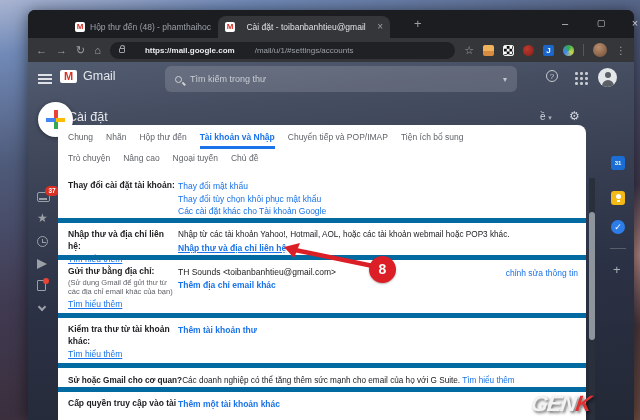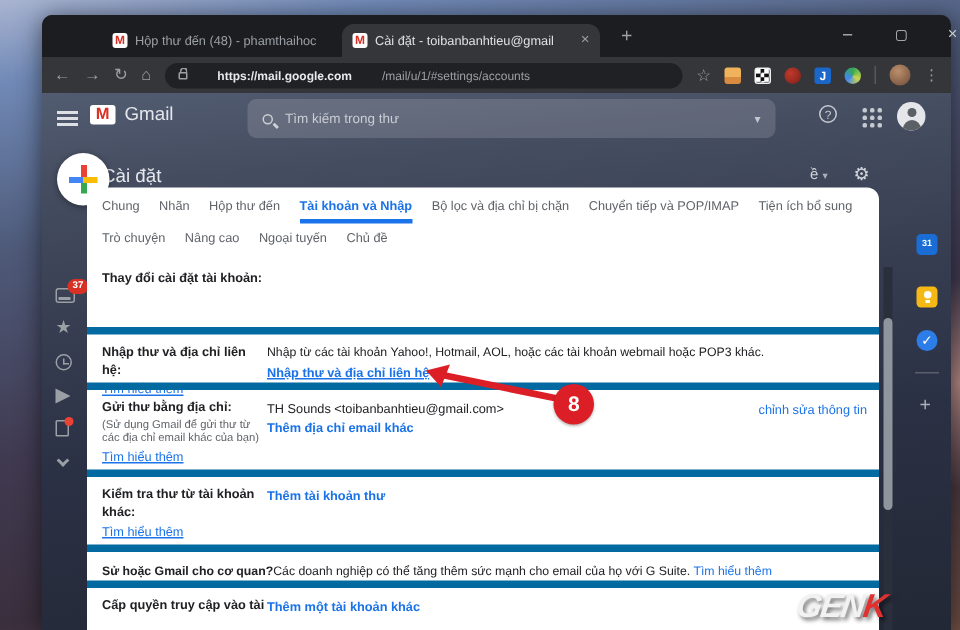--- a/index.html
+++ b/index.html
@@ -20,7 +20,7 @@
   .tab { position:absolute; top:6px; height:22px; width:172px; display:flex; align-items:center;
          gap:5px; padding:0 7px; font-size:8.5px; }
   .tab.inactive { left:40px; color:#9aa0a6; }
-  .tab.active { left:200px; background:#35363a; border-radius:8px 8px 0 0; color:#dfe1e5; }
+  .tab.active { left:190px; background:#35363a; border-radius:8px 8px 0 0; color:#dfe1e5;text-align:center; }
   .tab-title { flex:1; white-space:nowrap; overflow:hidden; }
   .tab-close { color:#9aa0a6; font-size:10px; line-height:10px; }
   .favicon { width:10px; height:10px; background:#fff; border-radius:2px; flex:none;

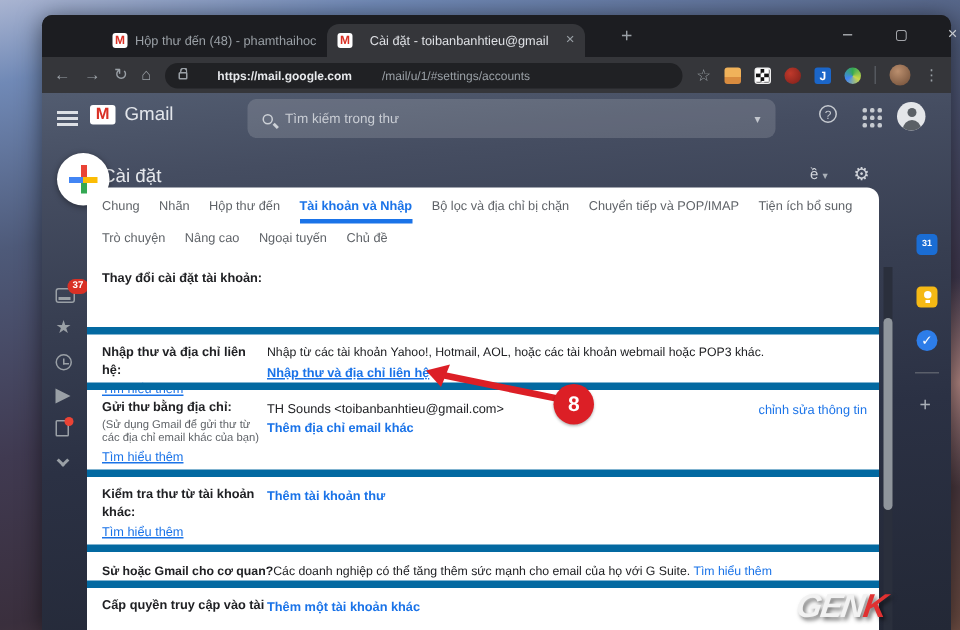--- a/index.html
+++ b/index.html
@@ -256,7 +256,6 @@
       <span class="tab-item">Nhãn</span>
       <span class="tab-item">Hộp thư đến</span>
       <span class="tab-item active">Tài khoản và Nhập</span>
-      <span class="tab-item">Bộ lọc và địa chỉ bị chặn</span>
       <span class="tab-item">Chuyển tiếp và POP/IMAP</span>
       <span class="tab-item">Tiện ích bổ sung</span>
     </div>

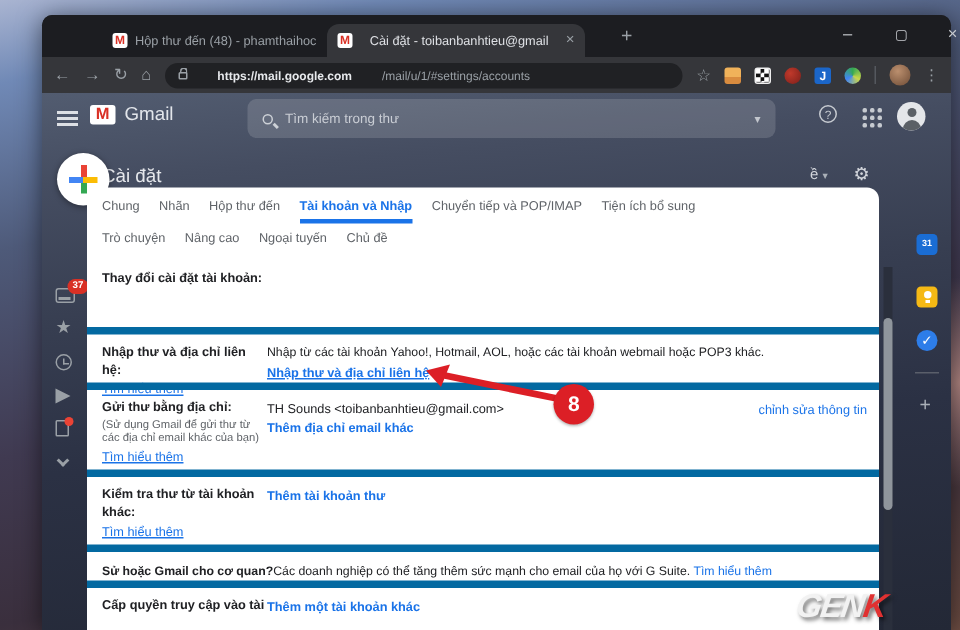--- a/index.html
+++ b/index.html
@@ -268,6 +268,11 @@
 
     <div class="srow r1">
       <div class="lbl">Thay đổi cài đặt tài khoản:</div>
+      <div class="cnt">
+        <a class="lnk" href="#">Thay đổi mật khẩu</a>
+        <a class="lnk" href="#">Thay đổi tùy chọn khôi phục mật khẩu</a>
+        <a class="lnk" href="#">Các cài đặt khác cho Tài khoản Google</a>
+      </div>
     </div>
 
     <div class="srow r2">

